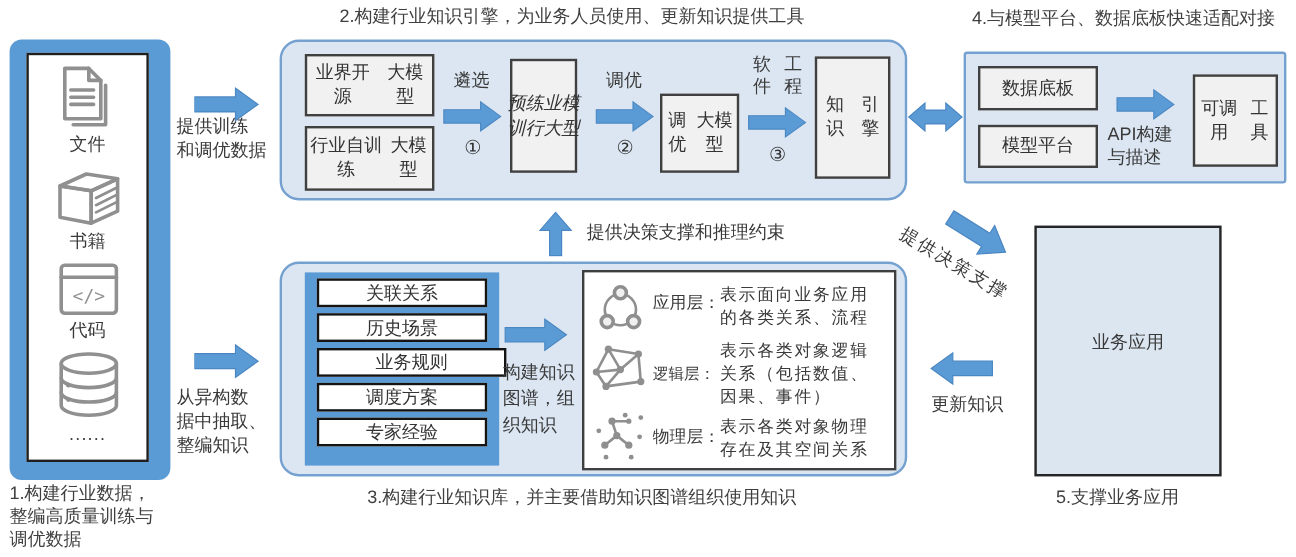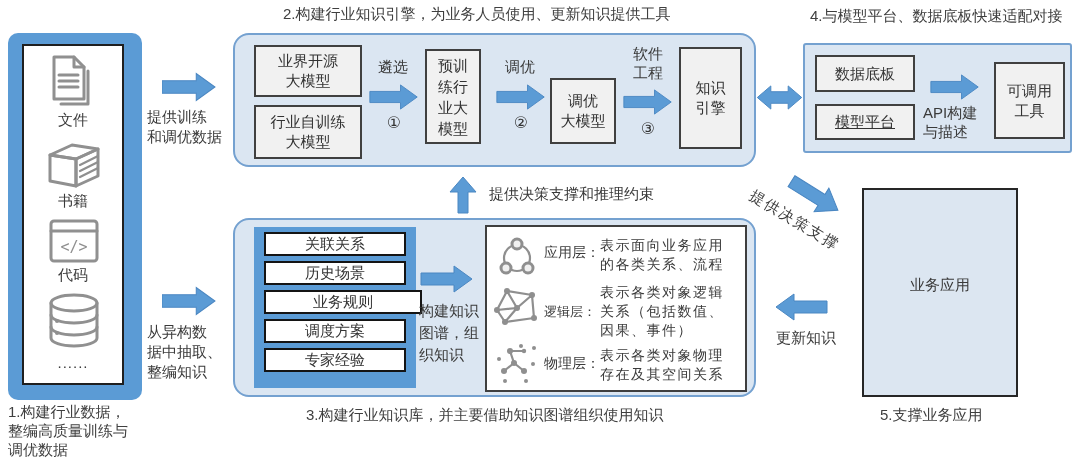--- a/index.html
+++ b/index.html
@@ -7,7 +7,7 @@
           font-family:"Liberation Sans","DejaVu Sans",sans-serif;font-size:15px;color:#3a3a3a;}
   .abs{position:absolute;}
   .center{display:flex;align-items:center;justify-content:center;text-align:center;}
-  .col{display:flex;flex-direction:column;align-items:center;justify-content:center;text-align:center;}
+  .col{display:flex;align-items:center;justify-content:center;text-align:center;}
   .roundbox{background:#dbe6f2;border:2px solid #74a1d0;border-radius:16px;box-sizing:border-box;}
   .graybox{background:#f1f1f1;border:2px solid #404040;box-sizing:border-box;color:#333;line-height:20px;}
   .whitebox{background:#fff;border:2px solid #141414;box-sizing:border-box;color:#333;}

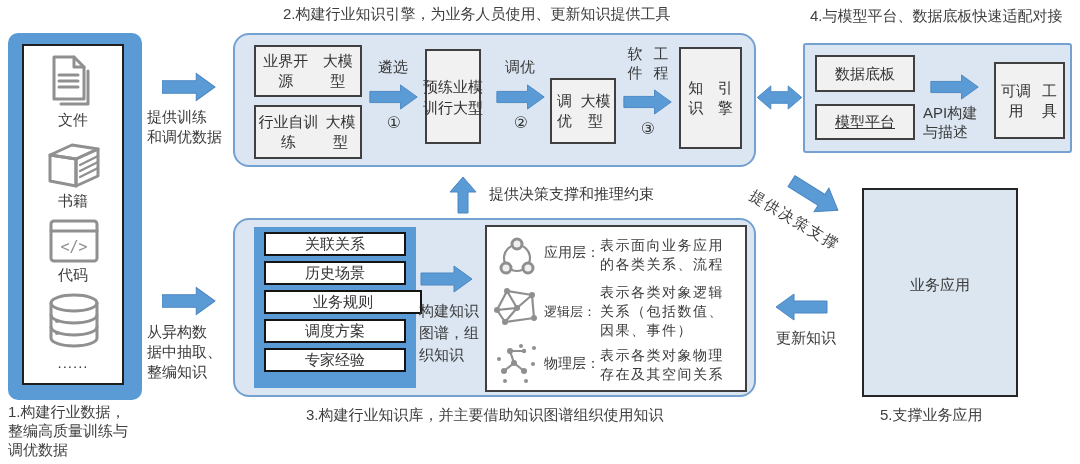--- a/index.html
+++ b/index.html
@@ -105,7 +105,7 @@
       <polygon class="arrow" points="0,8 33,8 33,1 51,14 33,27 33,20 0,20"></polygon>
     </svg>
     <div class="abs center num" style="left:134px;top:78px;width:50px;">①</div>
-    <div class="abs graybox col" style="left:190px;top:14px;width:56px;height:95px;line-height:21px;">
+    <div class="abs graybox col" style="left:190px;top:14px;width:56px;height:95px;line-height:21px;font-style:italic;">
       <div>预训</div>
       <div>练行</div>
       <div>业大</div>

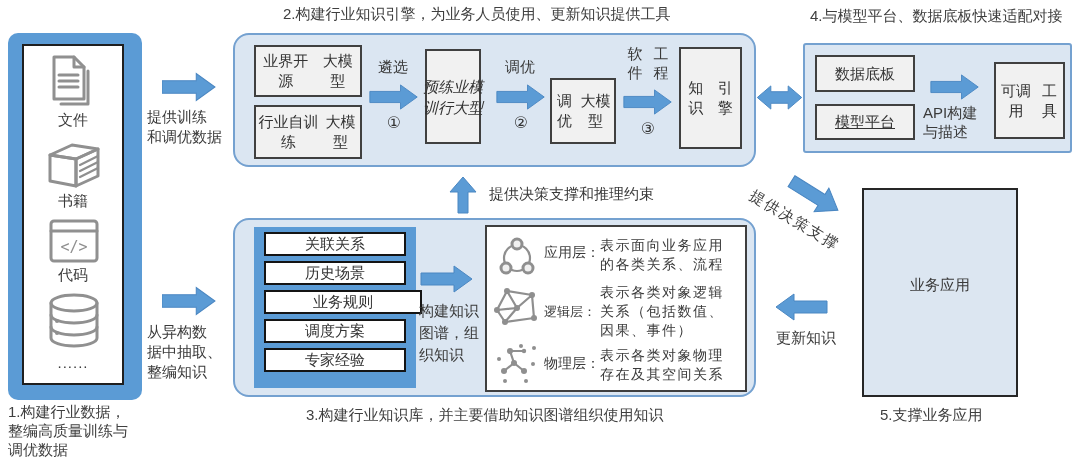--- a/index.html
+++ b/index.html
@@ -77,7 +77,7 @@
   <svg class="abs" style="left:162px;top:70px;" width="54" height="34" viewBox="0 0 52 28">
     <polygon class="arrow" points="0,8 33,8 33,1 51,14 33,27 33,20 0,20"></polygon>
   </svg>
-  <div class="abs lbl" style="left:147px;top:107px;">
+  <div class="abs lbl" style="left:147px;top:96px;">
     <div>提供训练</div>
     <div>和调优数据</div>
   </div>

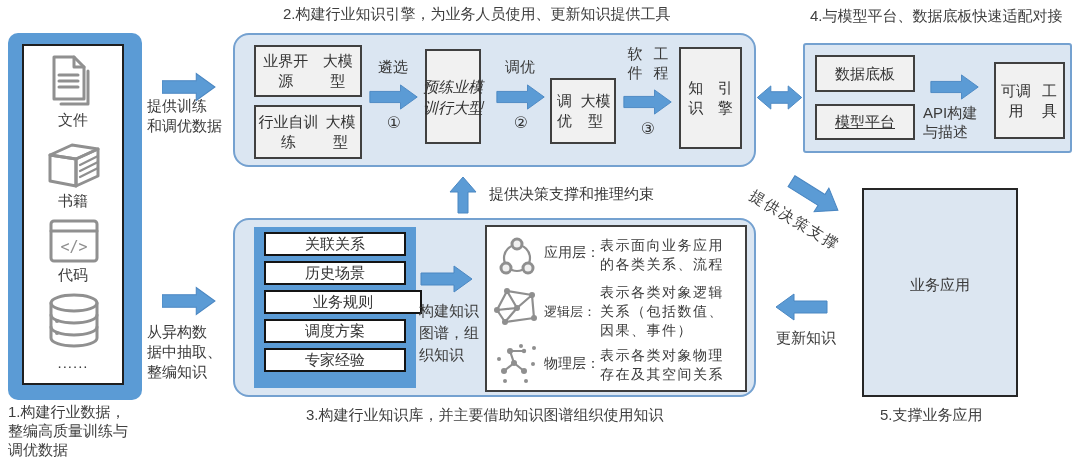--- a/index.html
+++ b/index.html
@@ -140,7 +140,7 @@
 
   <div class="abs roundbox" style="left:803px;top:43px;width:269px;height:110px;border-radius:3px;">
     <div class="abs graybox center" style="left:10px;top:10px;width:100px;height:37px;">数据底板</div>
-    <div class="abs graybox center" style="left:10px;top:59px;width:100px;height:36px;text-decoration:underline;">模型平台</div>
+    <div class="abs graybox center" style="left:10px;top:59px;width:100px;height:36px;">模型平台</div>
     <svg class="abs" style="left:125px;top:29px;" width="50" height="26" viewBox="0 0 52 28">
       <polygon class="arrow" points="0,8 33,8 33,1 51,14 33,27 33,20 0,20"></polygon>
     </svg>

